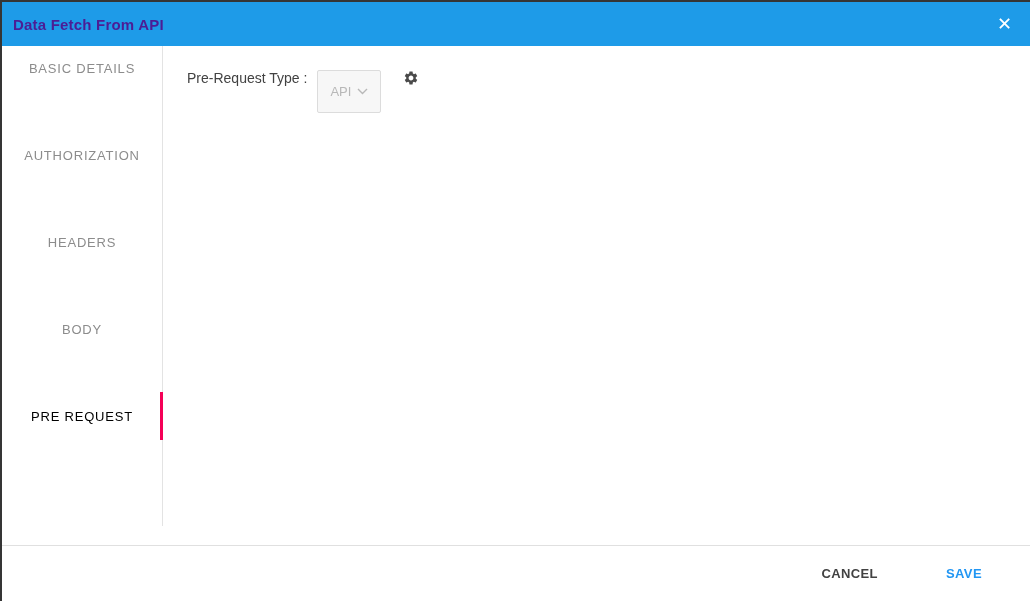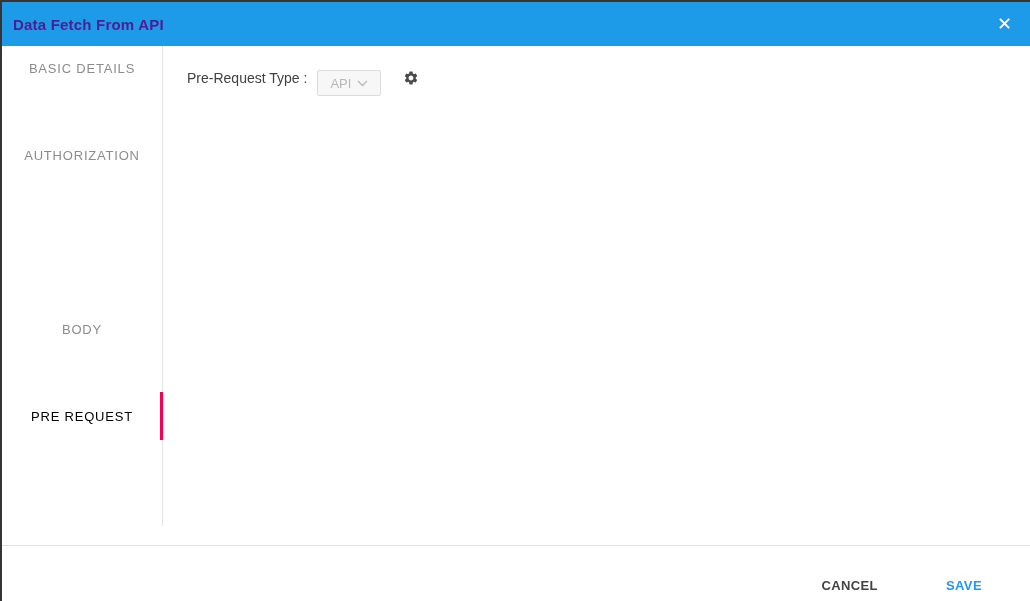--- a/index.html
+++ b/index.html
@@ -105,7 +105,7 @@
   .dropdown {
     margin-left: 10px;
     width: 64px;
-    height: 26px;
+    height: 43px;
     border: 1px solid #dcdcdc;
     border-radius: 2px;
     background: #f7f7f7;

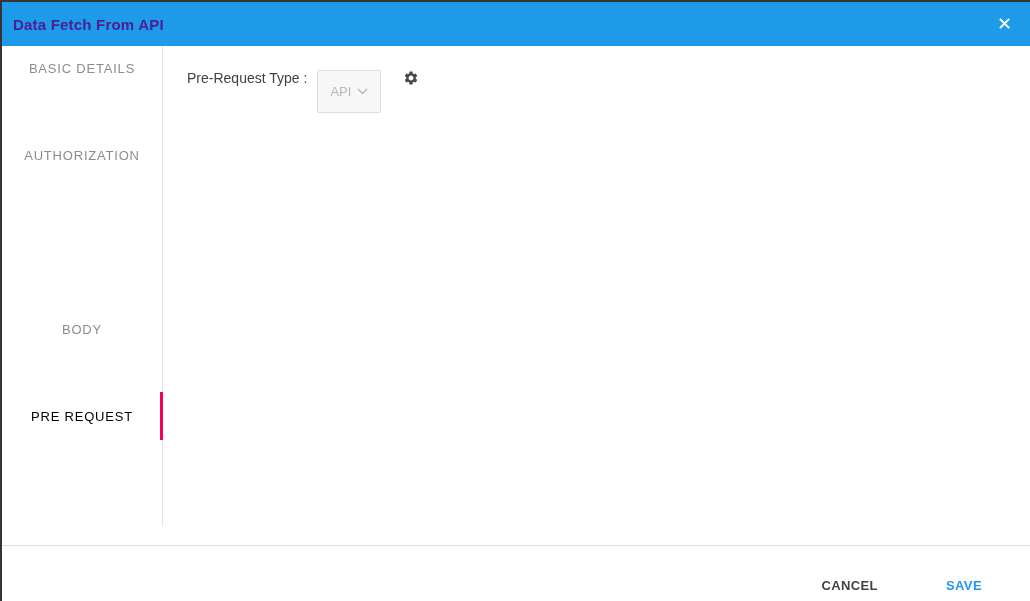--- a/index.html
+++ b/index.html
@@ -169,6 +169,7 @@
       <div class="sidebar-divider"></div>
       <button class="sidebar-item" style="top:0px">BASIC DETAILS</button>
       <button class="sidebar-item" style="top:87px">AUTHORIZATION</button>
+      <button class="sidebar-item" style="top:174px">HEADERS</button>
       <button class="sidebar-item" style="top:261px">BODY</button>
       <button class="sidebar-item active" style="top:348px">
         <span>PRE REQUEST</span>

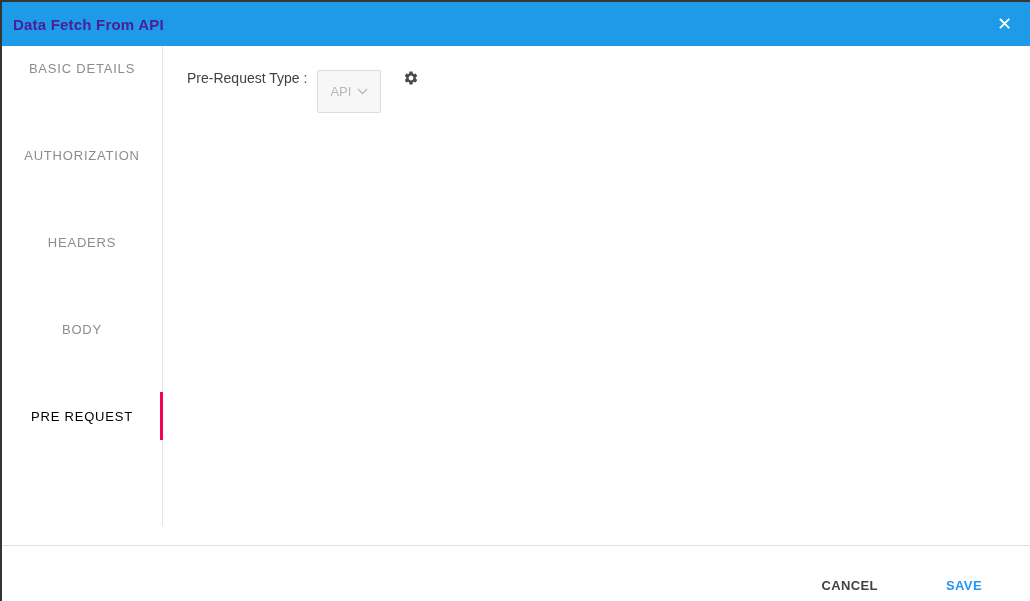--- a/index.html
+++ b/index.html
@@ -133,7 +133,7 @@
     height: 56px;
     border-top: 1px solid #e0e0e0;
     display: flex;
-    align-items: flex-end;
+    align-items: center;
     justify-content: flex-end;
     padding-right: 32px;
     gap: 36px;

